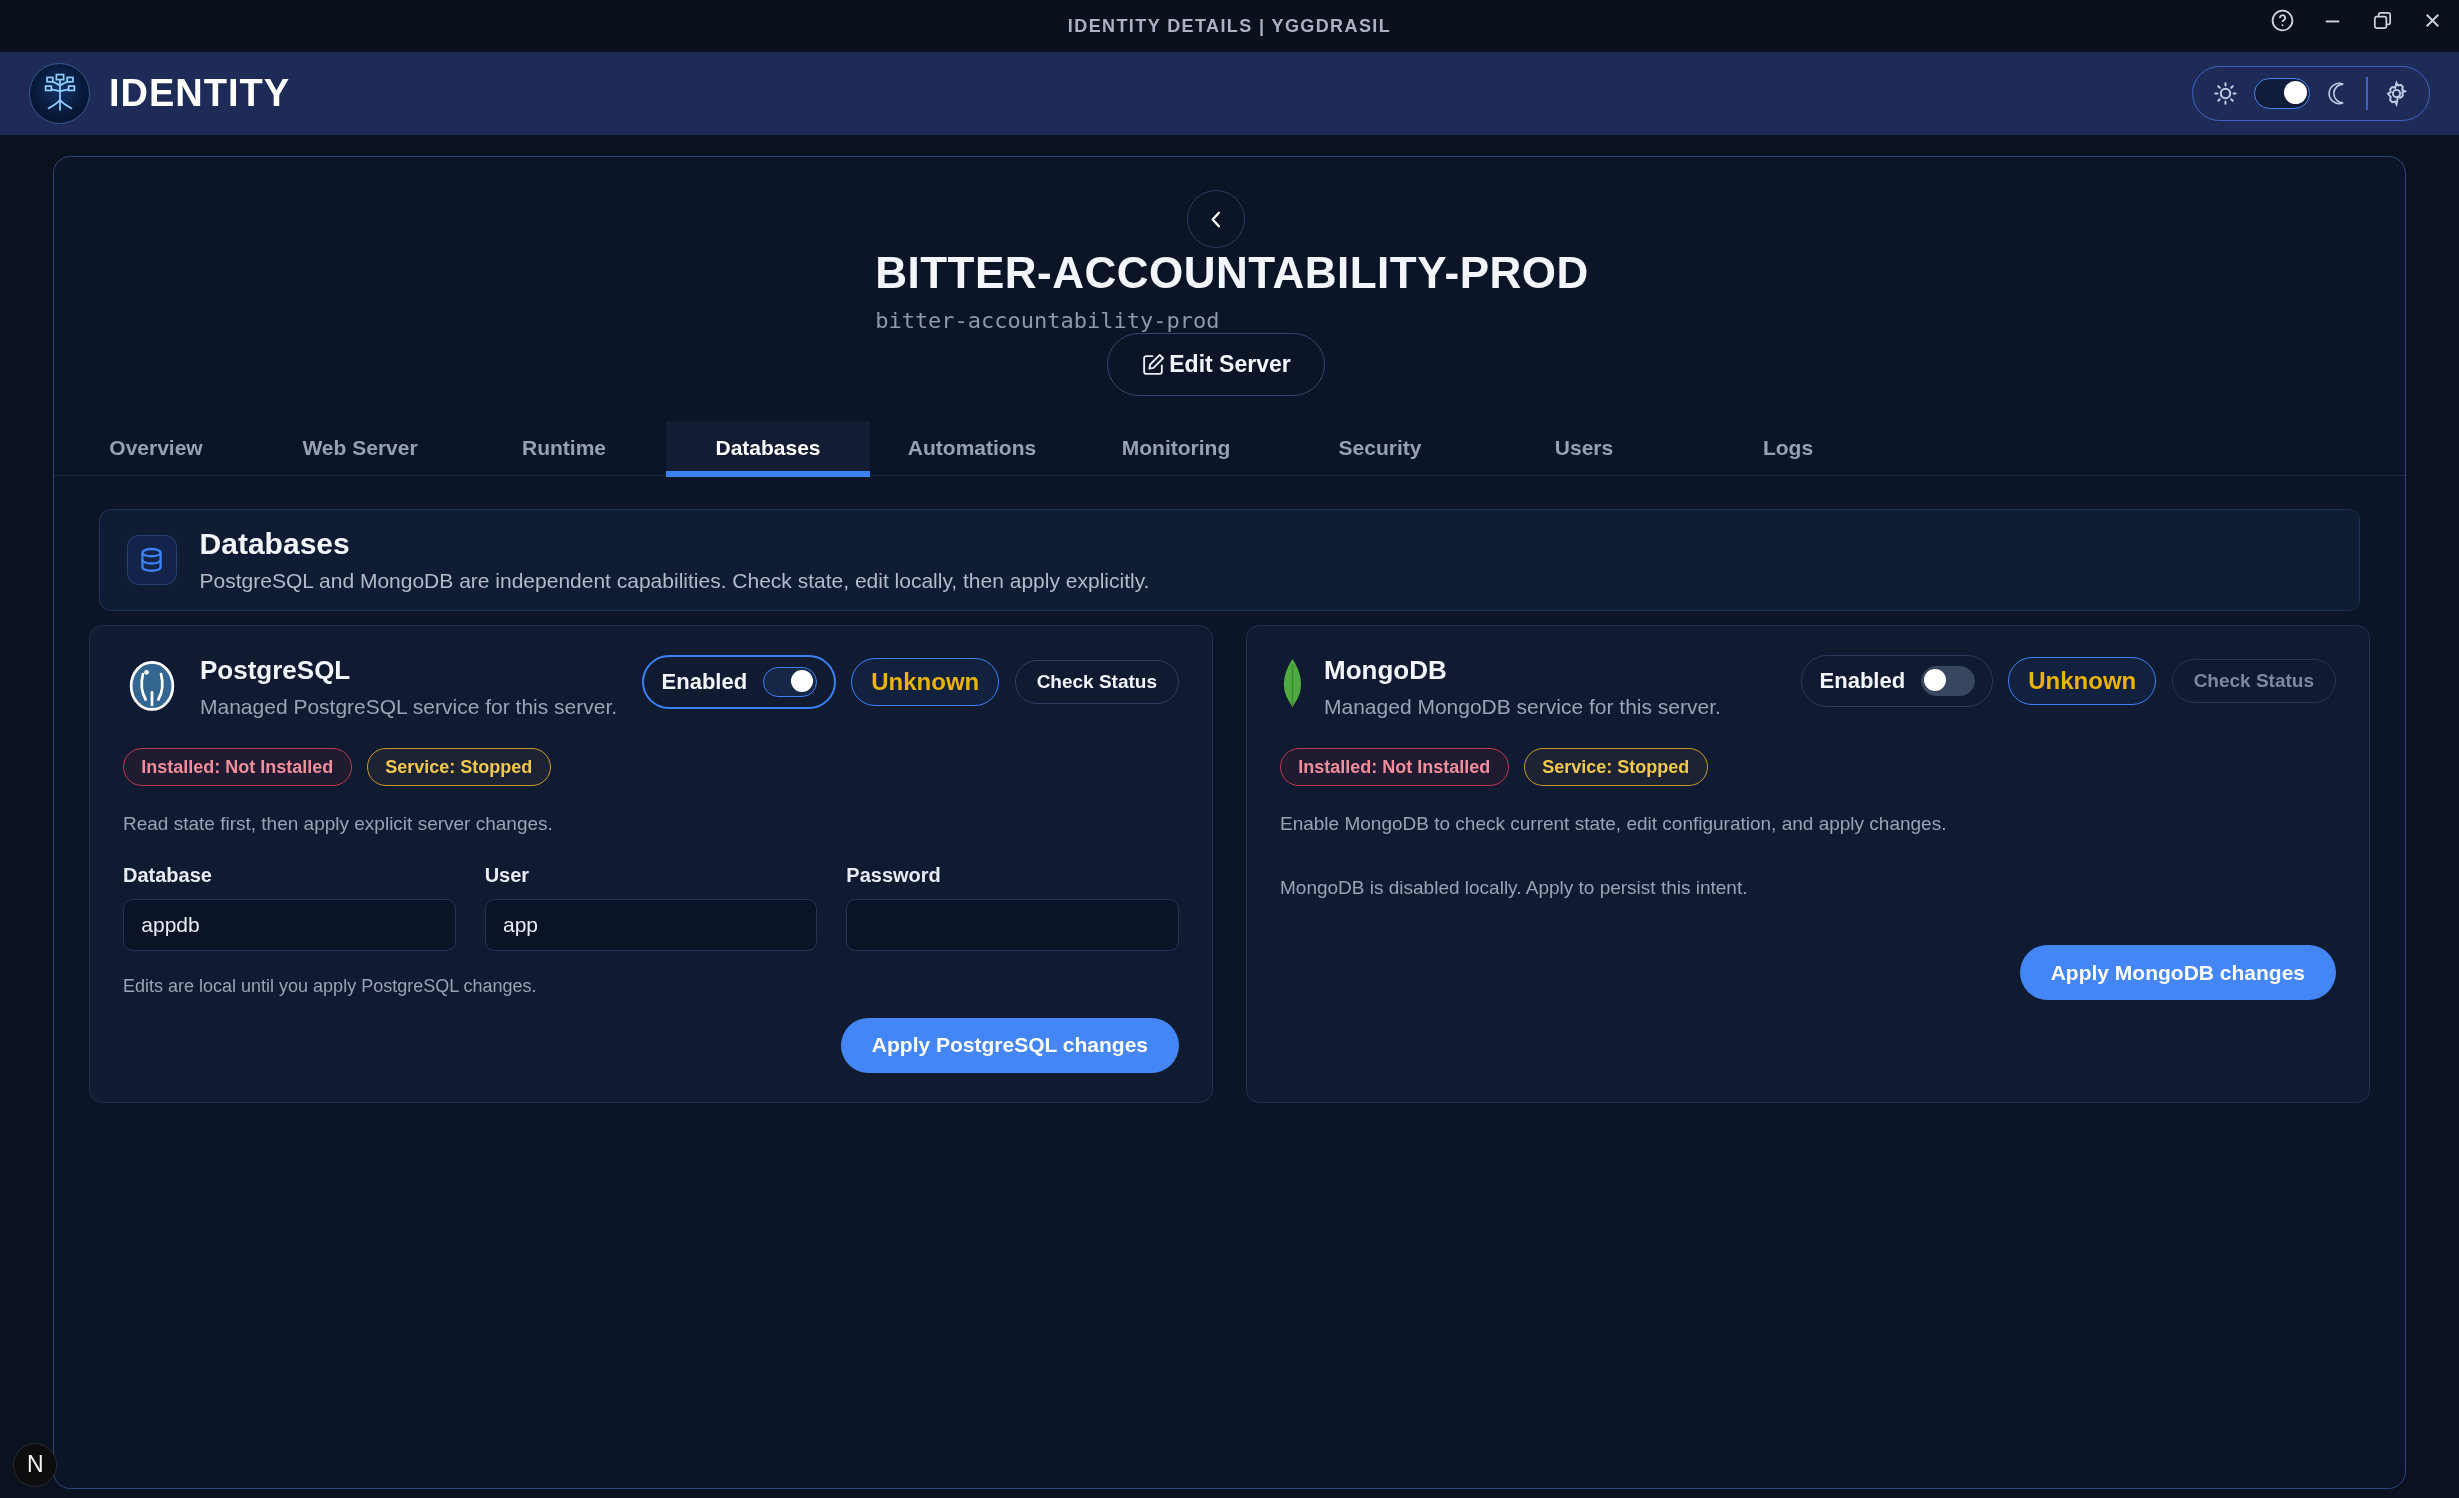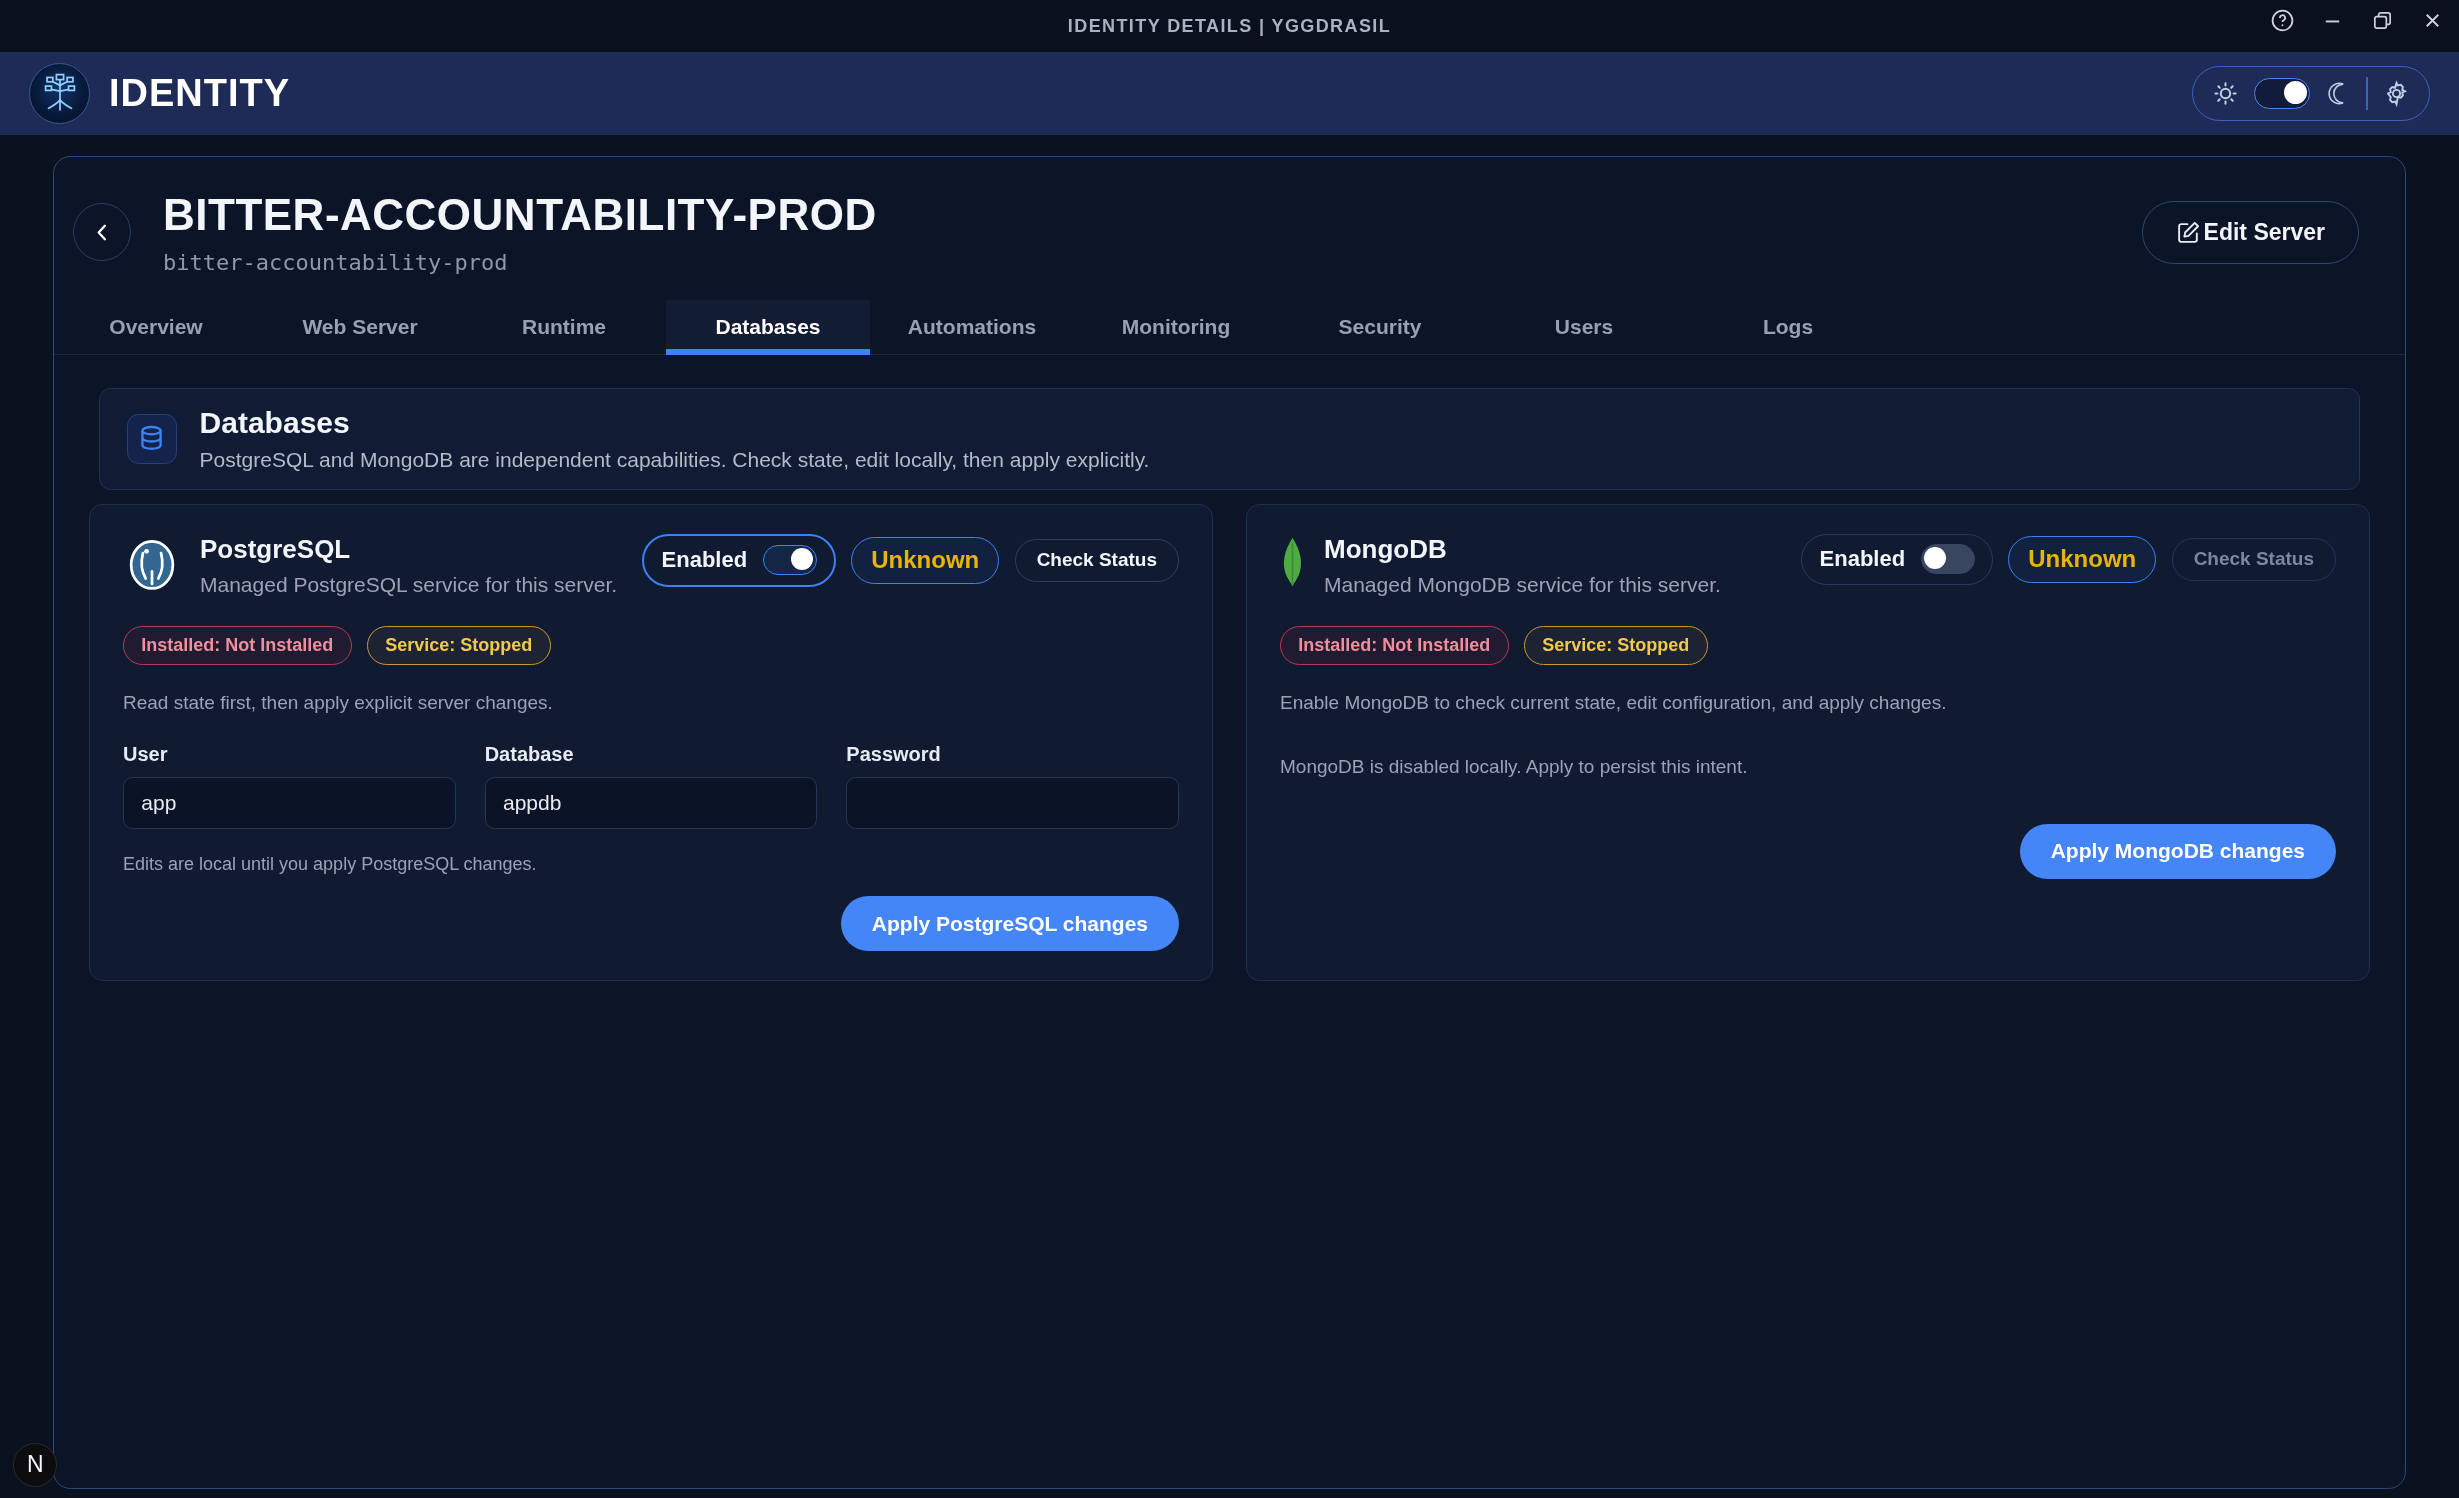--- a/index.html
+++ b/index.html
@@ -34,7 +34,7 @@
   
   .panel { margin:21px 53px 35px; min-height:1333px; background:#0c1528;
     border:1.4px solid #2b4678; border-radius:17.3px; overflow:hidden; }
-  .panel-head { display:flex; align-items:center; padding:33px 46px 25px 19px; }
+  .panel-head { display:flex; align-items:center; padding:33px 46px 25px 19px;flex-direction:column; }
   .back-btn { width:58px; height:58px; border-radius:50%; background:transparent;
     border:1.4px solid #2c3d60; color:#ffffff; cursor:pointer; flex:none;
     display:flex; align-items:center; justify-content:center; }

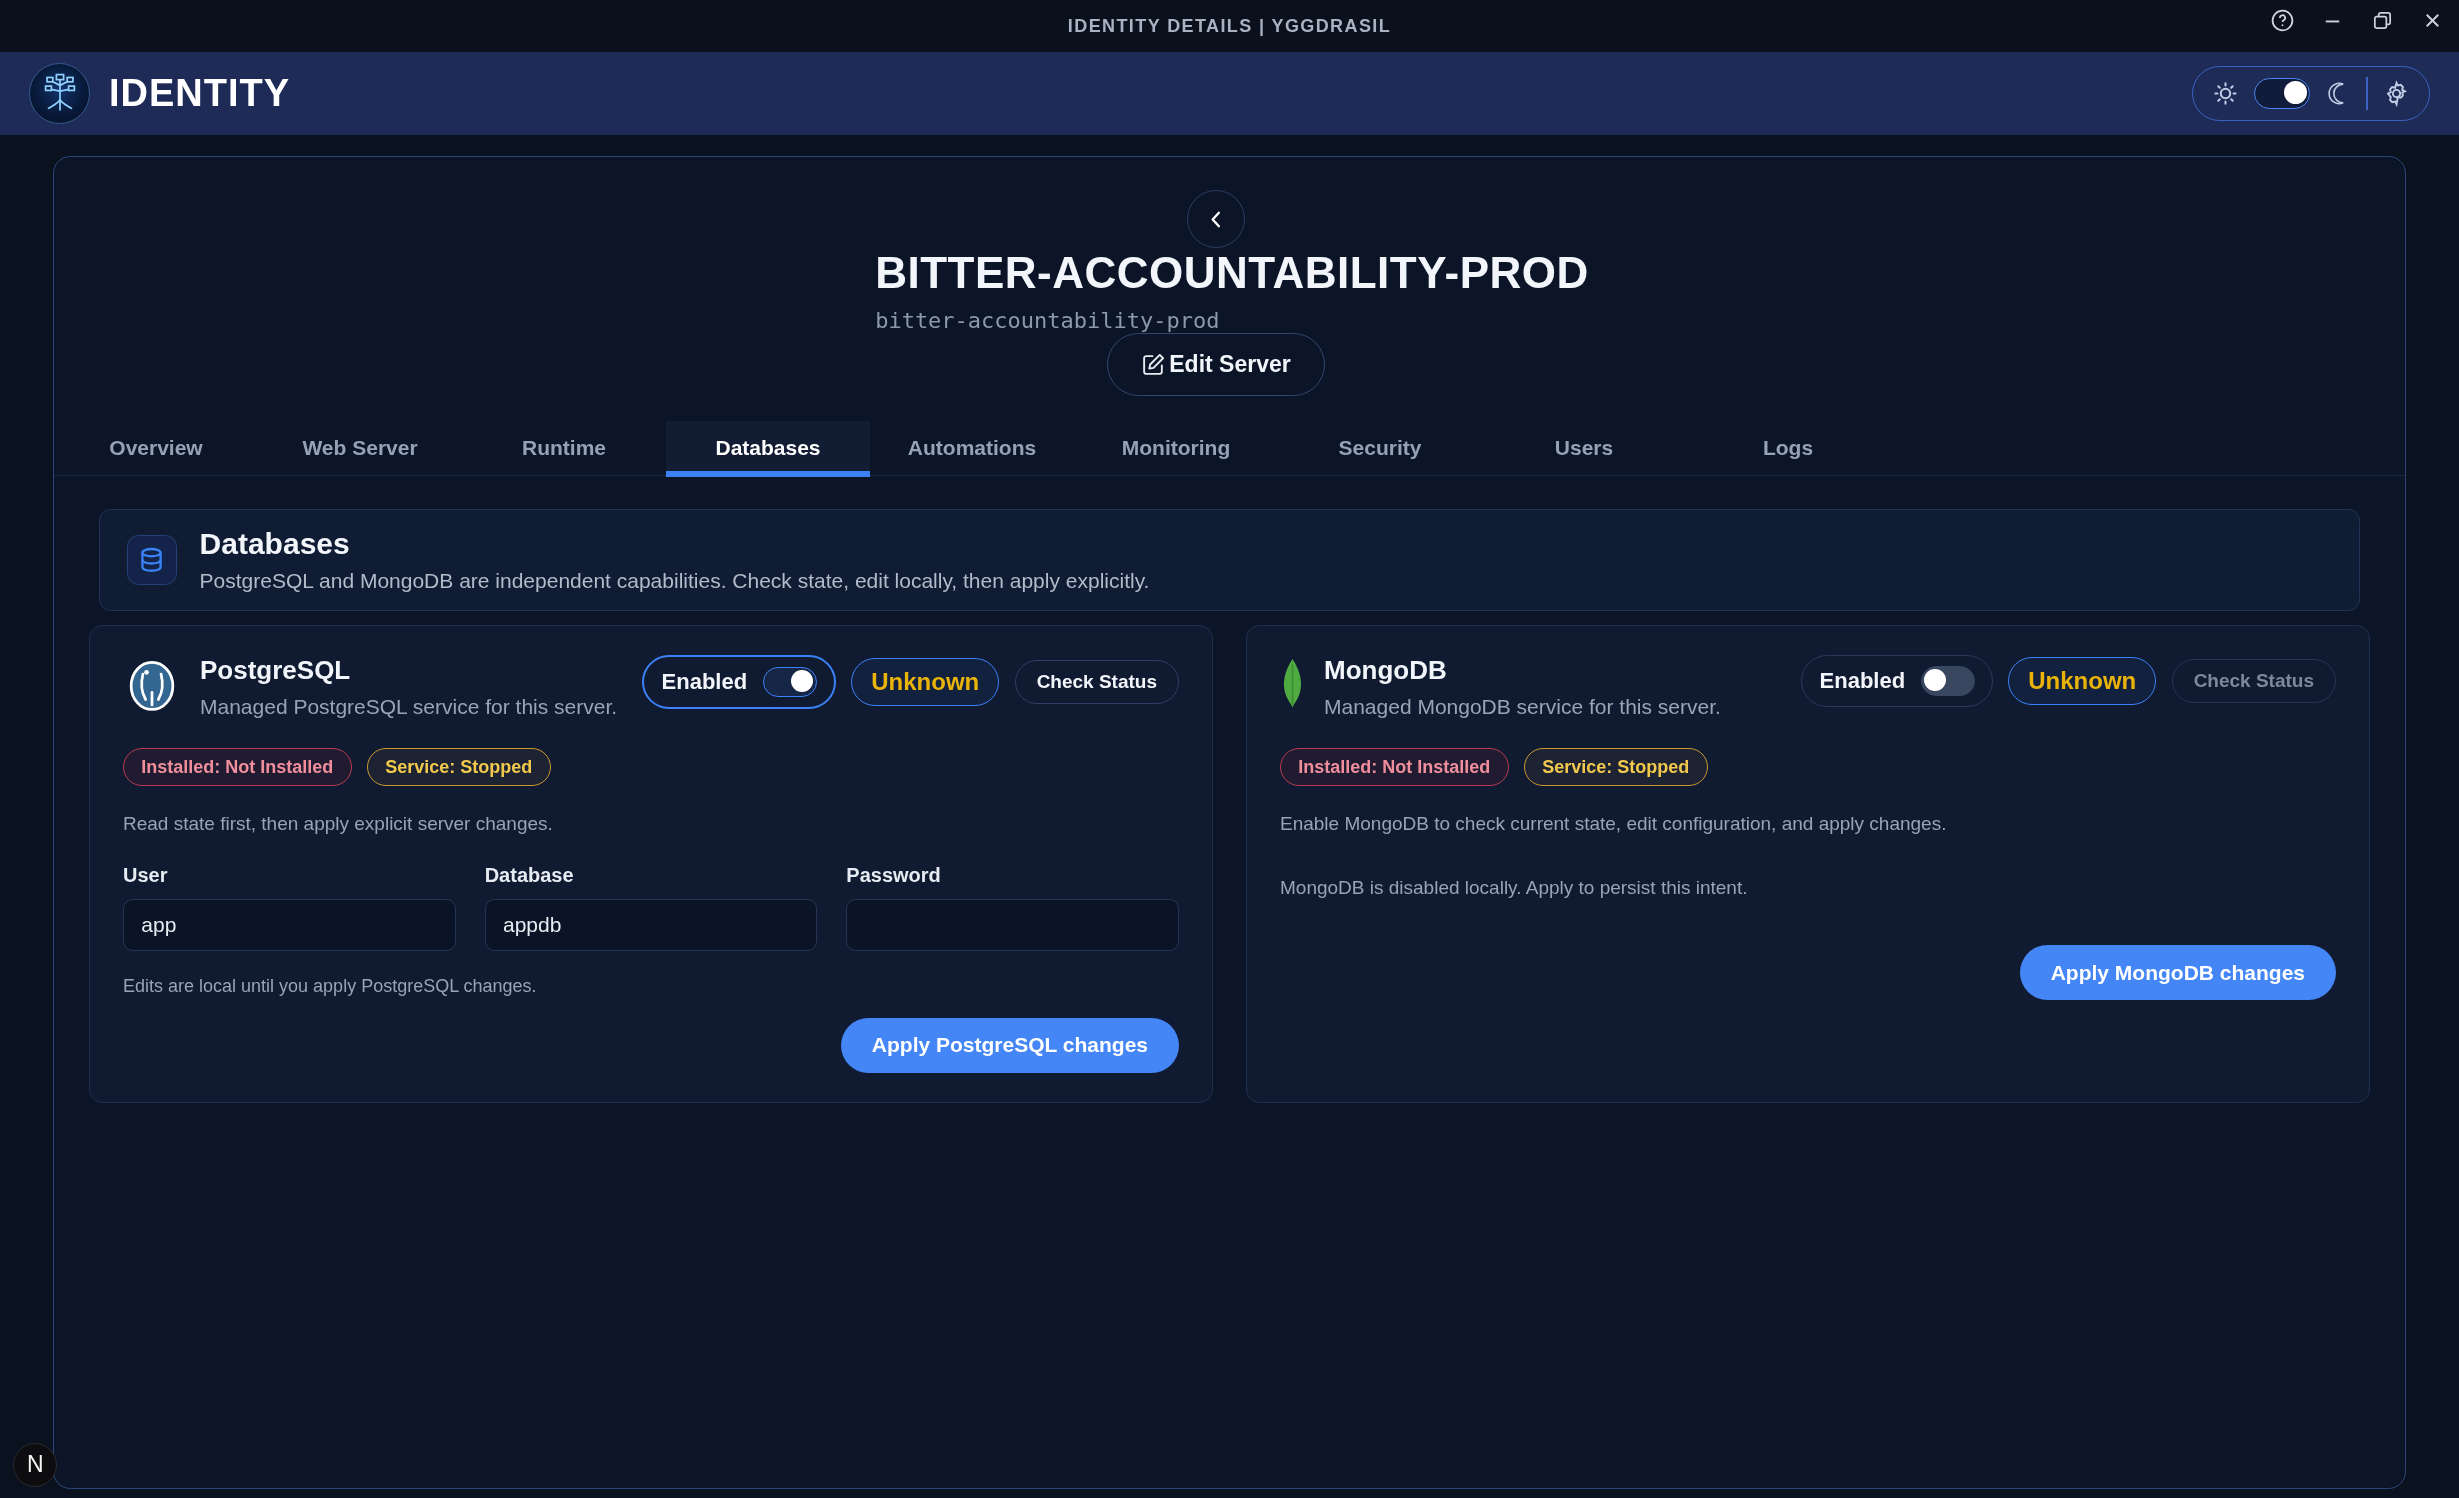--- a/index.html
+++ b/index.html
@@ -278,12 +278,12 @@
 
         <div class="fields">
           <div>
+            <label class="field-label">Database</label>
+            <input class="field-input" type="text" value="appdb" style="">
+          </div>
+          <div>
             <label class="field-label">User</label>
             <input class="field-input" type="text" value="app" style="">
-          </div>
-          <div>
-            <label class="field-label">Database</label>
-            <input class="field-input" type="text" value="appdb" style="">
           </div>
           <div>
             <label class="field-label">Password</label>

